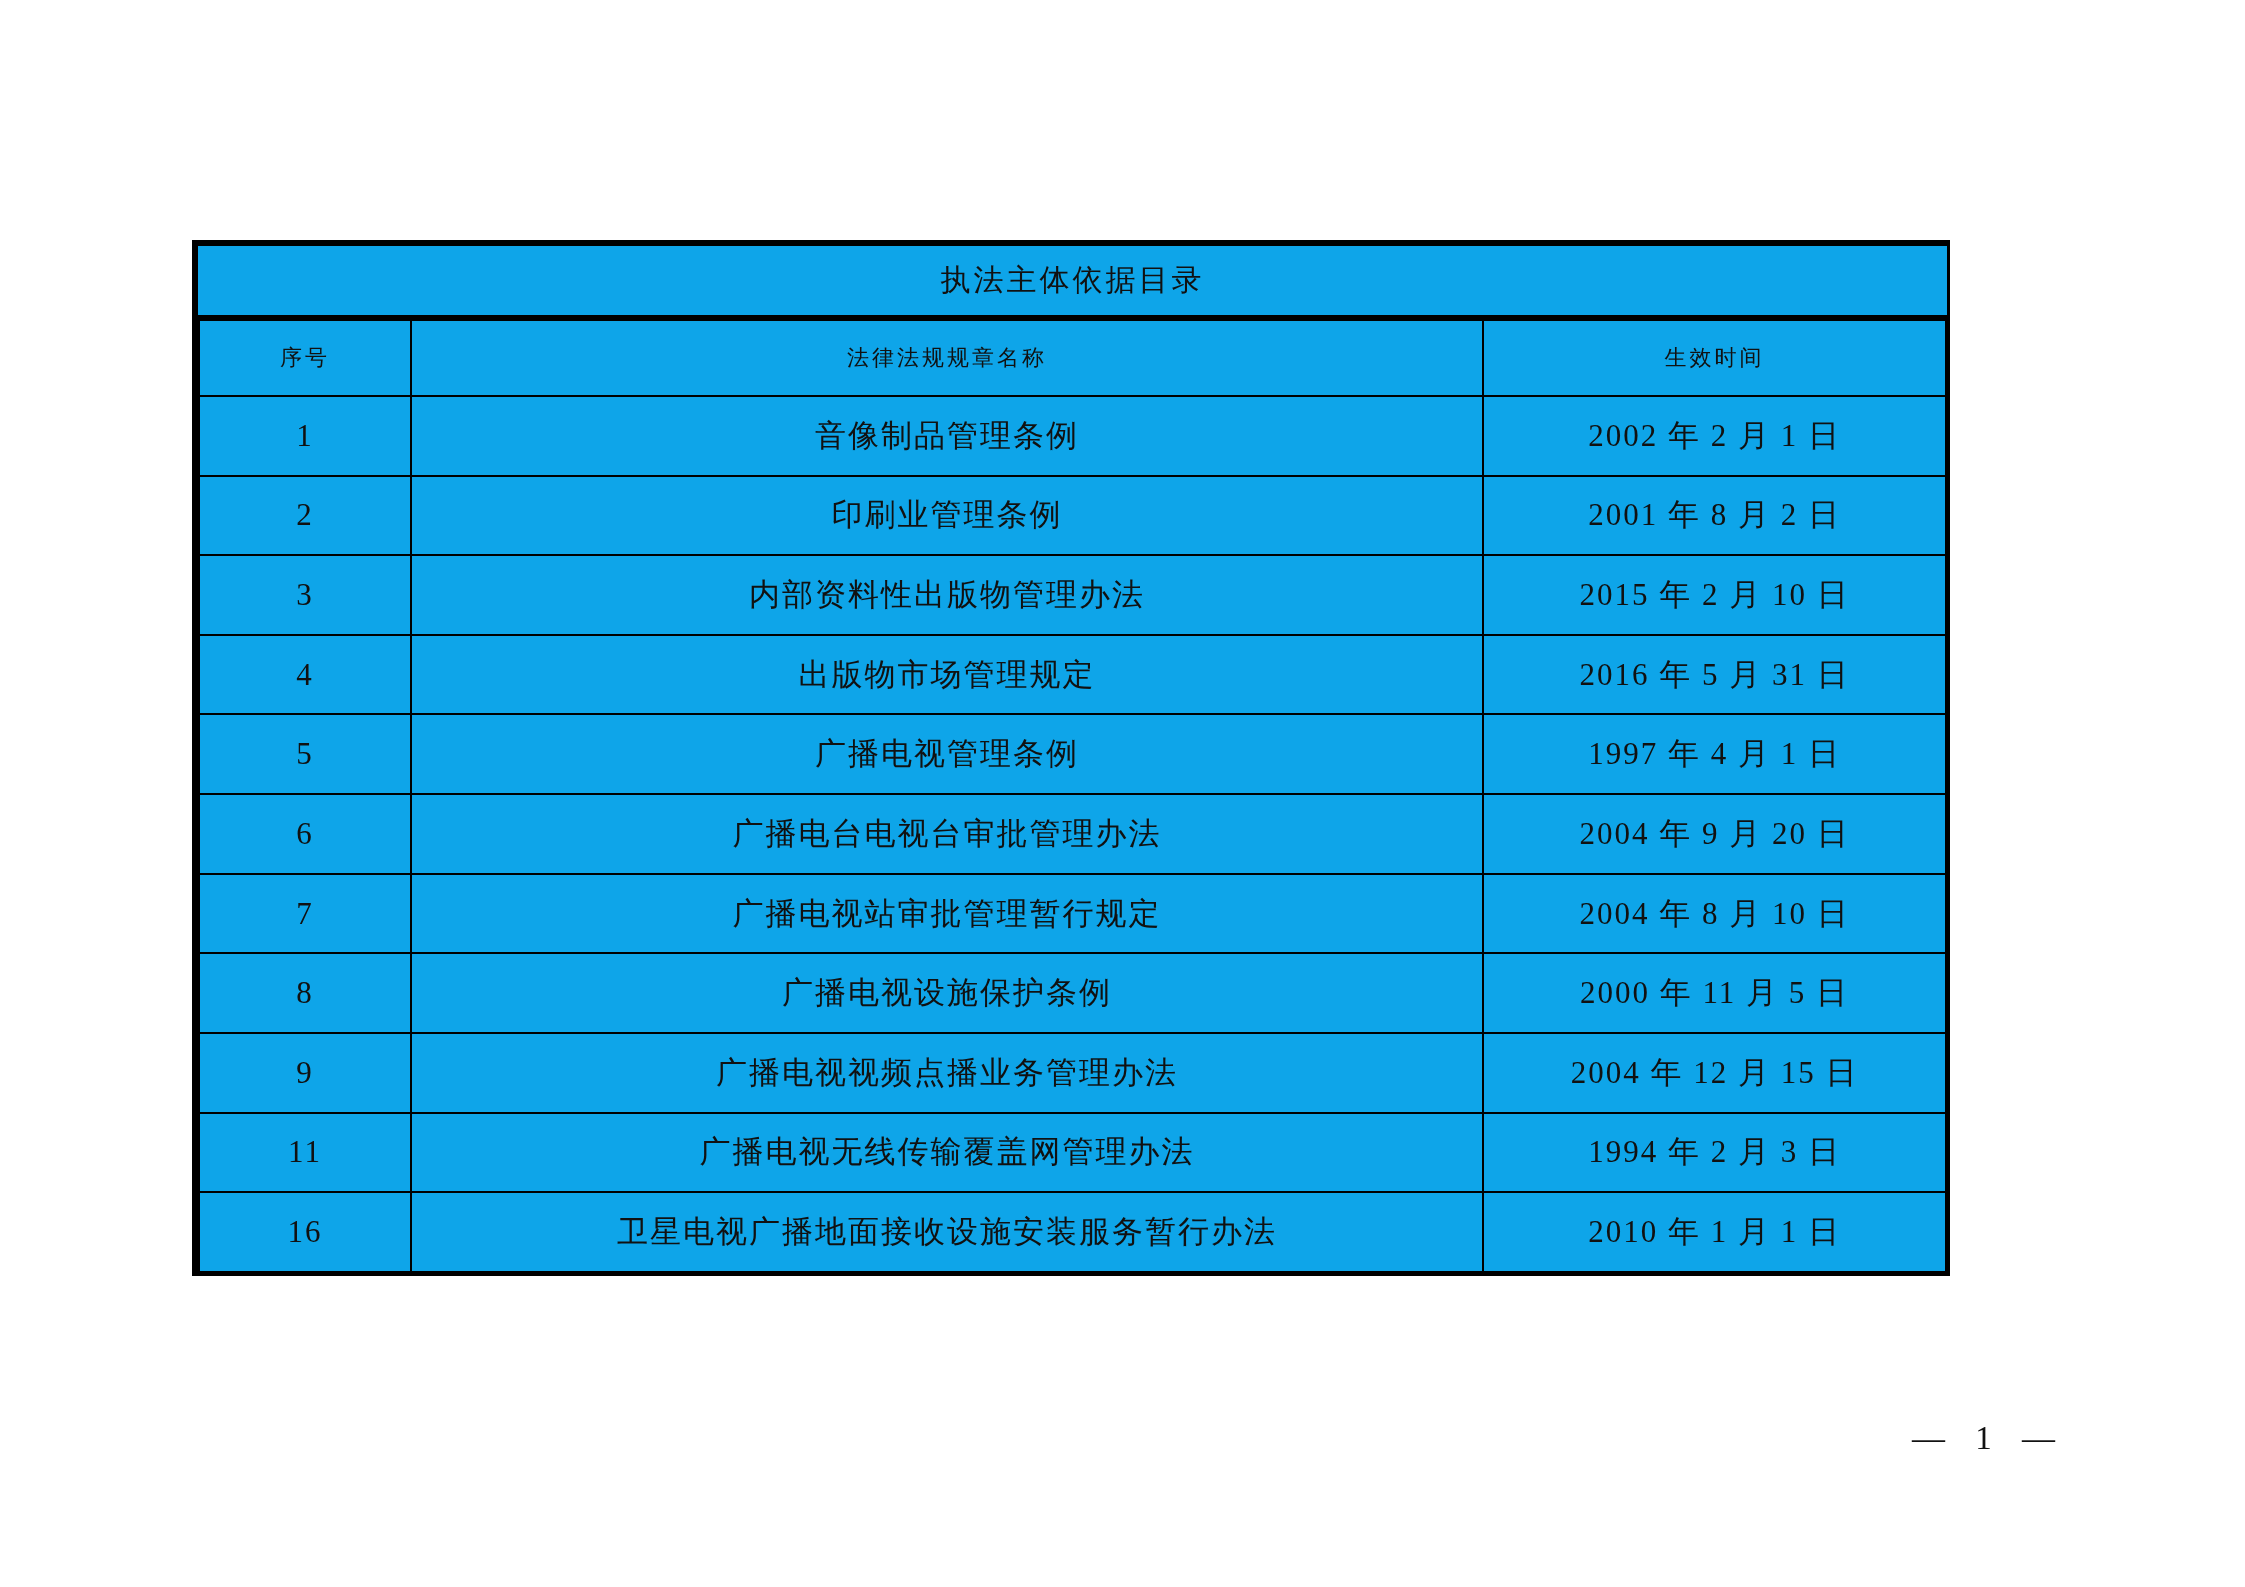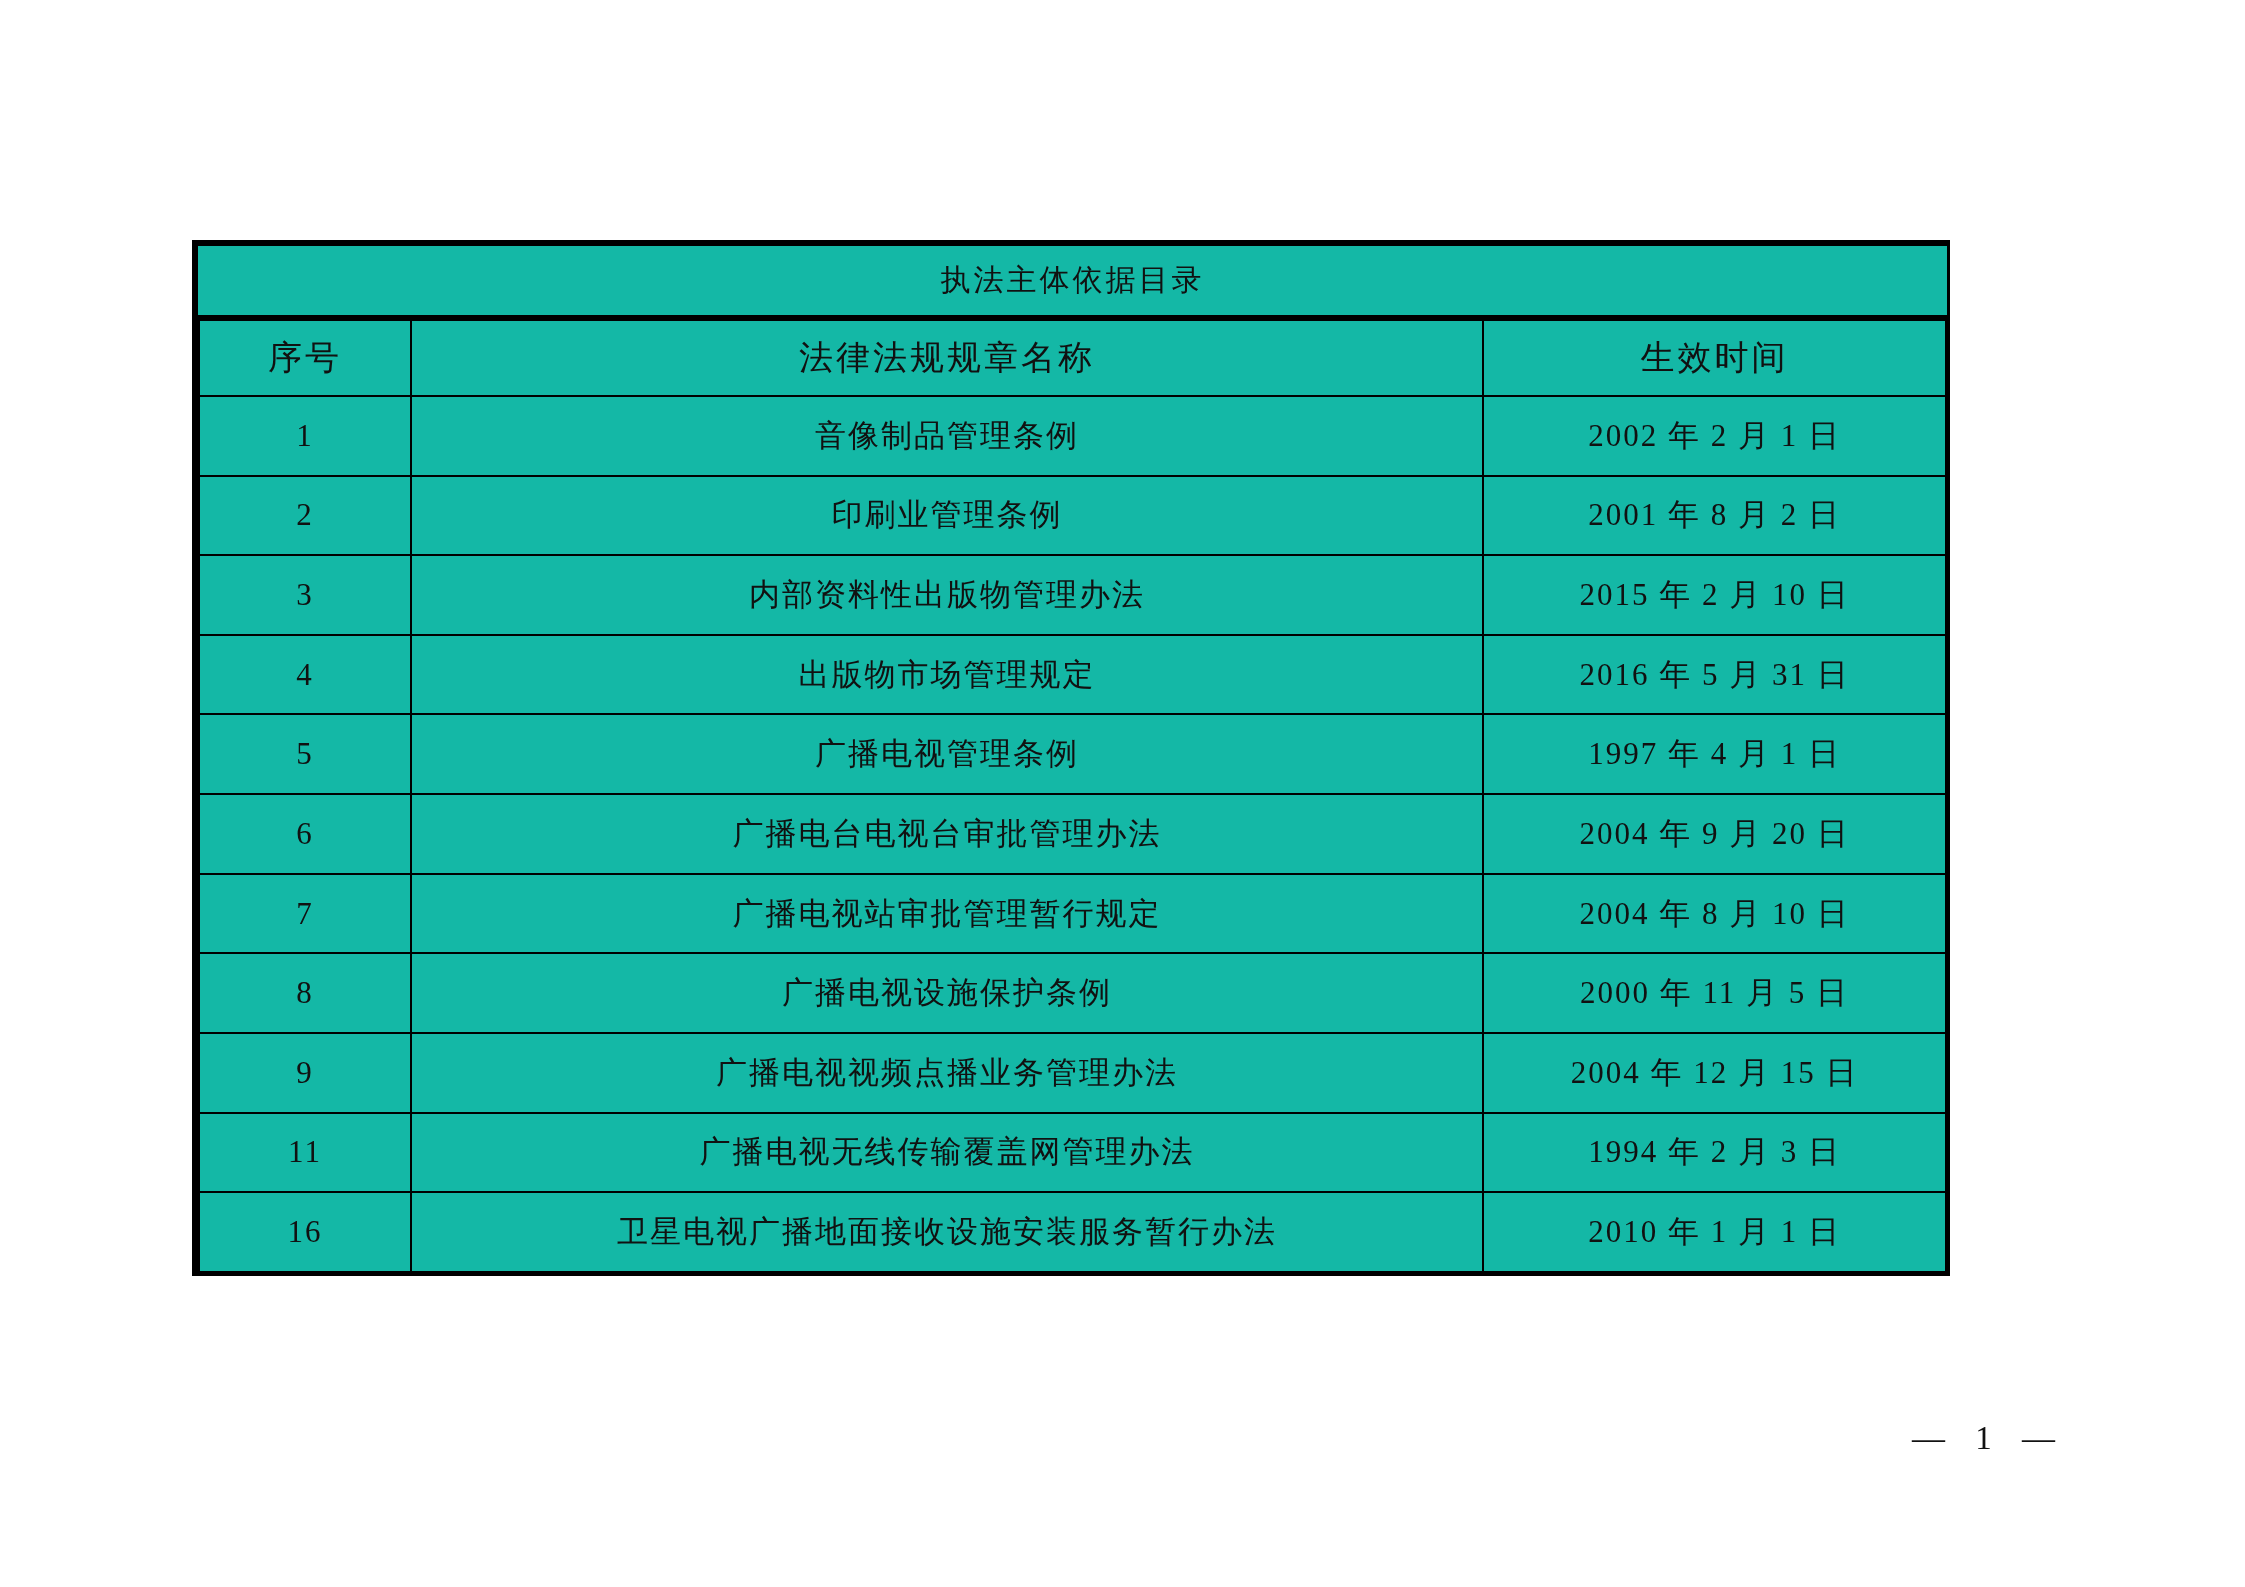--- a/index.html
+++ b/index.html
@@ -27,7 +27,7 @@
     border-left: 6px solid #000000;
     border-right: 3px solid #000000;
     border-bottom: 3px solid #000000;
-    background: #14b8a6;
+    background: #0ea5e9;
   }
   table.doc {
     width: 100%;

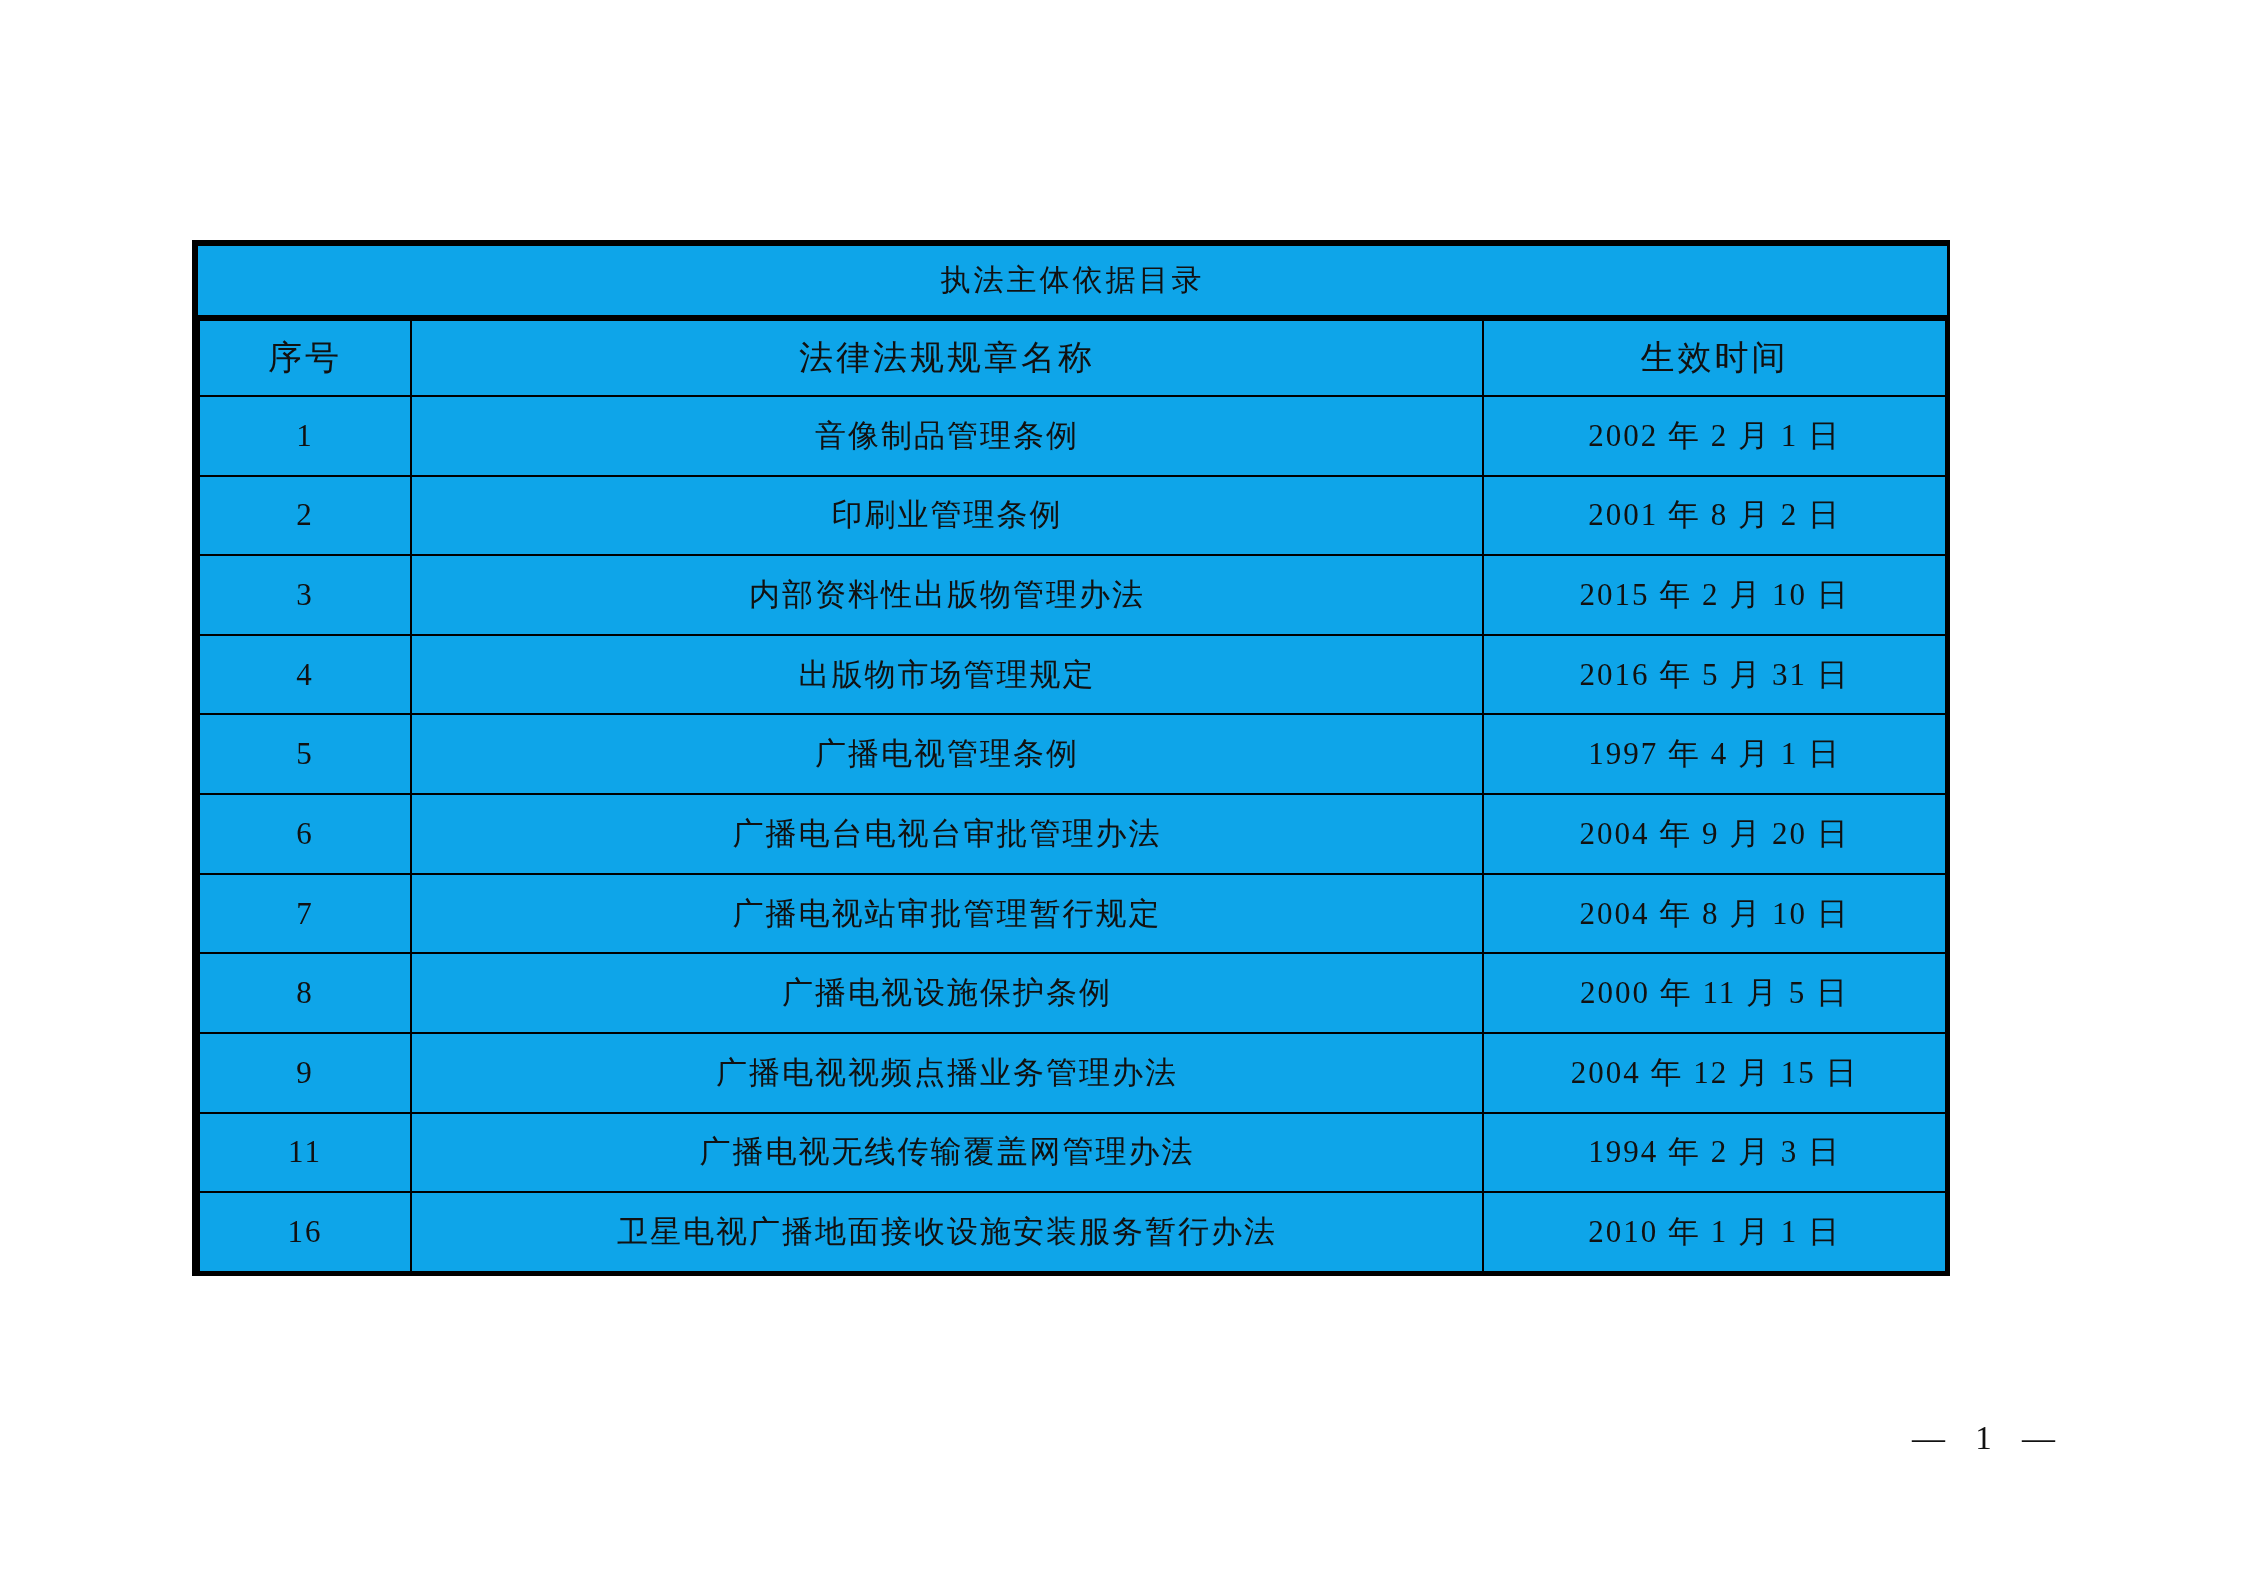--- a/index.html
+++ b/index.html
@@ -55,7 +55,7 @@
   }
   tr.header-row td {
     height: 70px;
-    font-size: 34px;
+    font-size: 22px;
     letter-spacing: 3px;
   }
   tr.data-row td {

